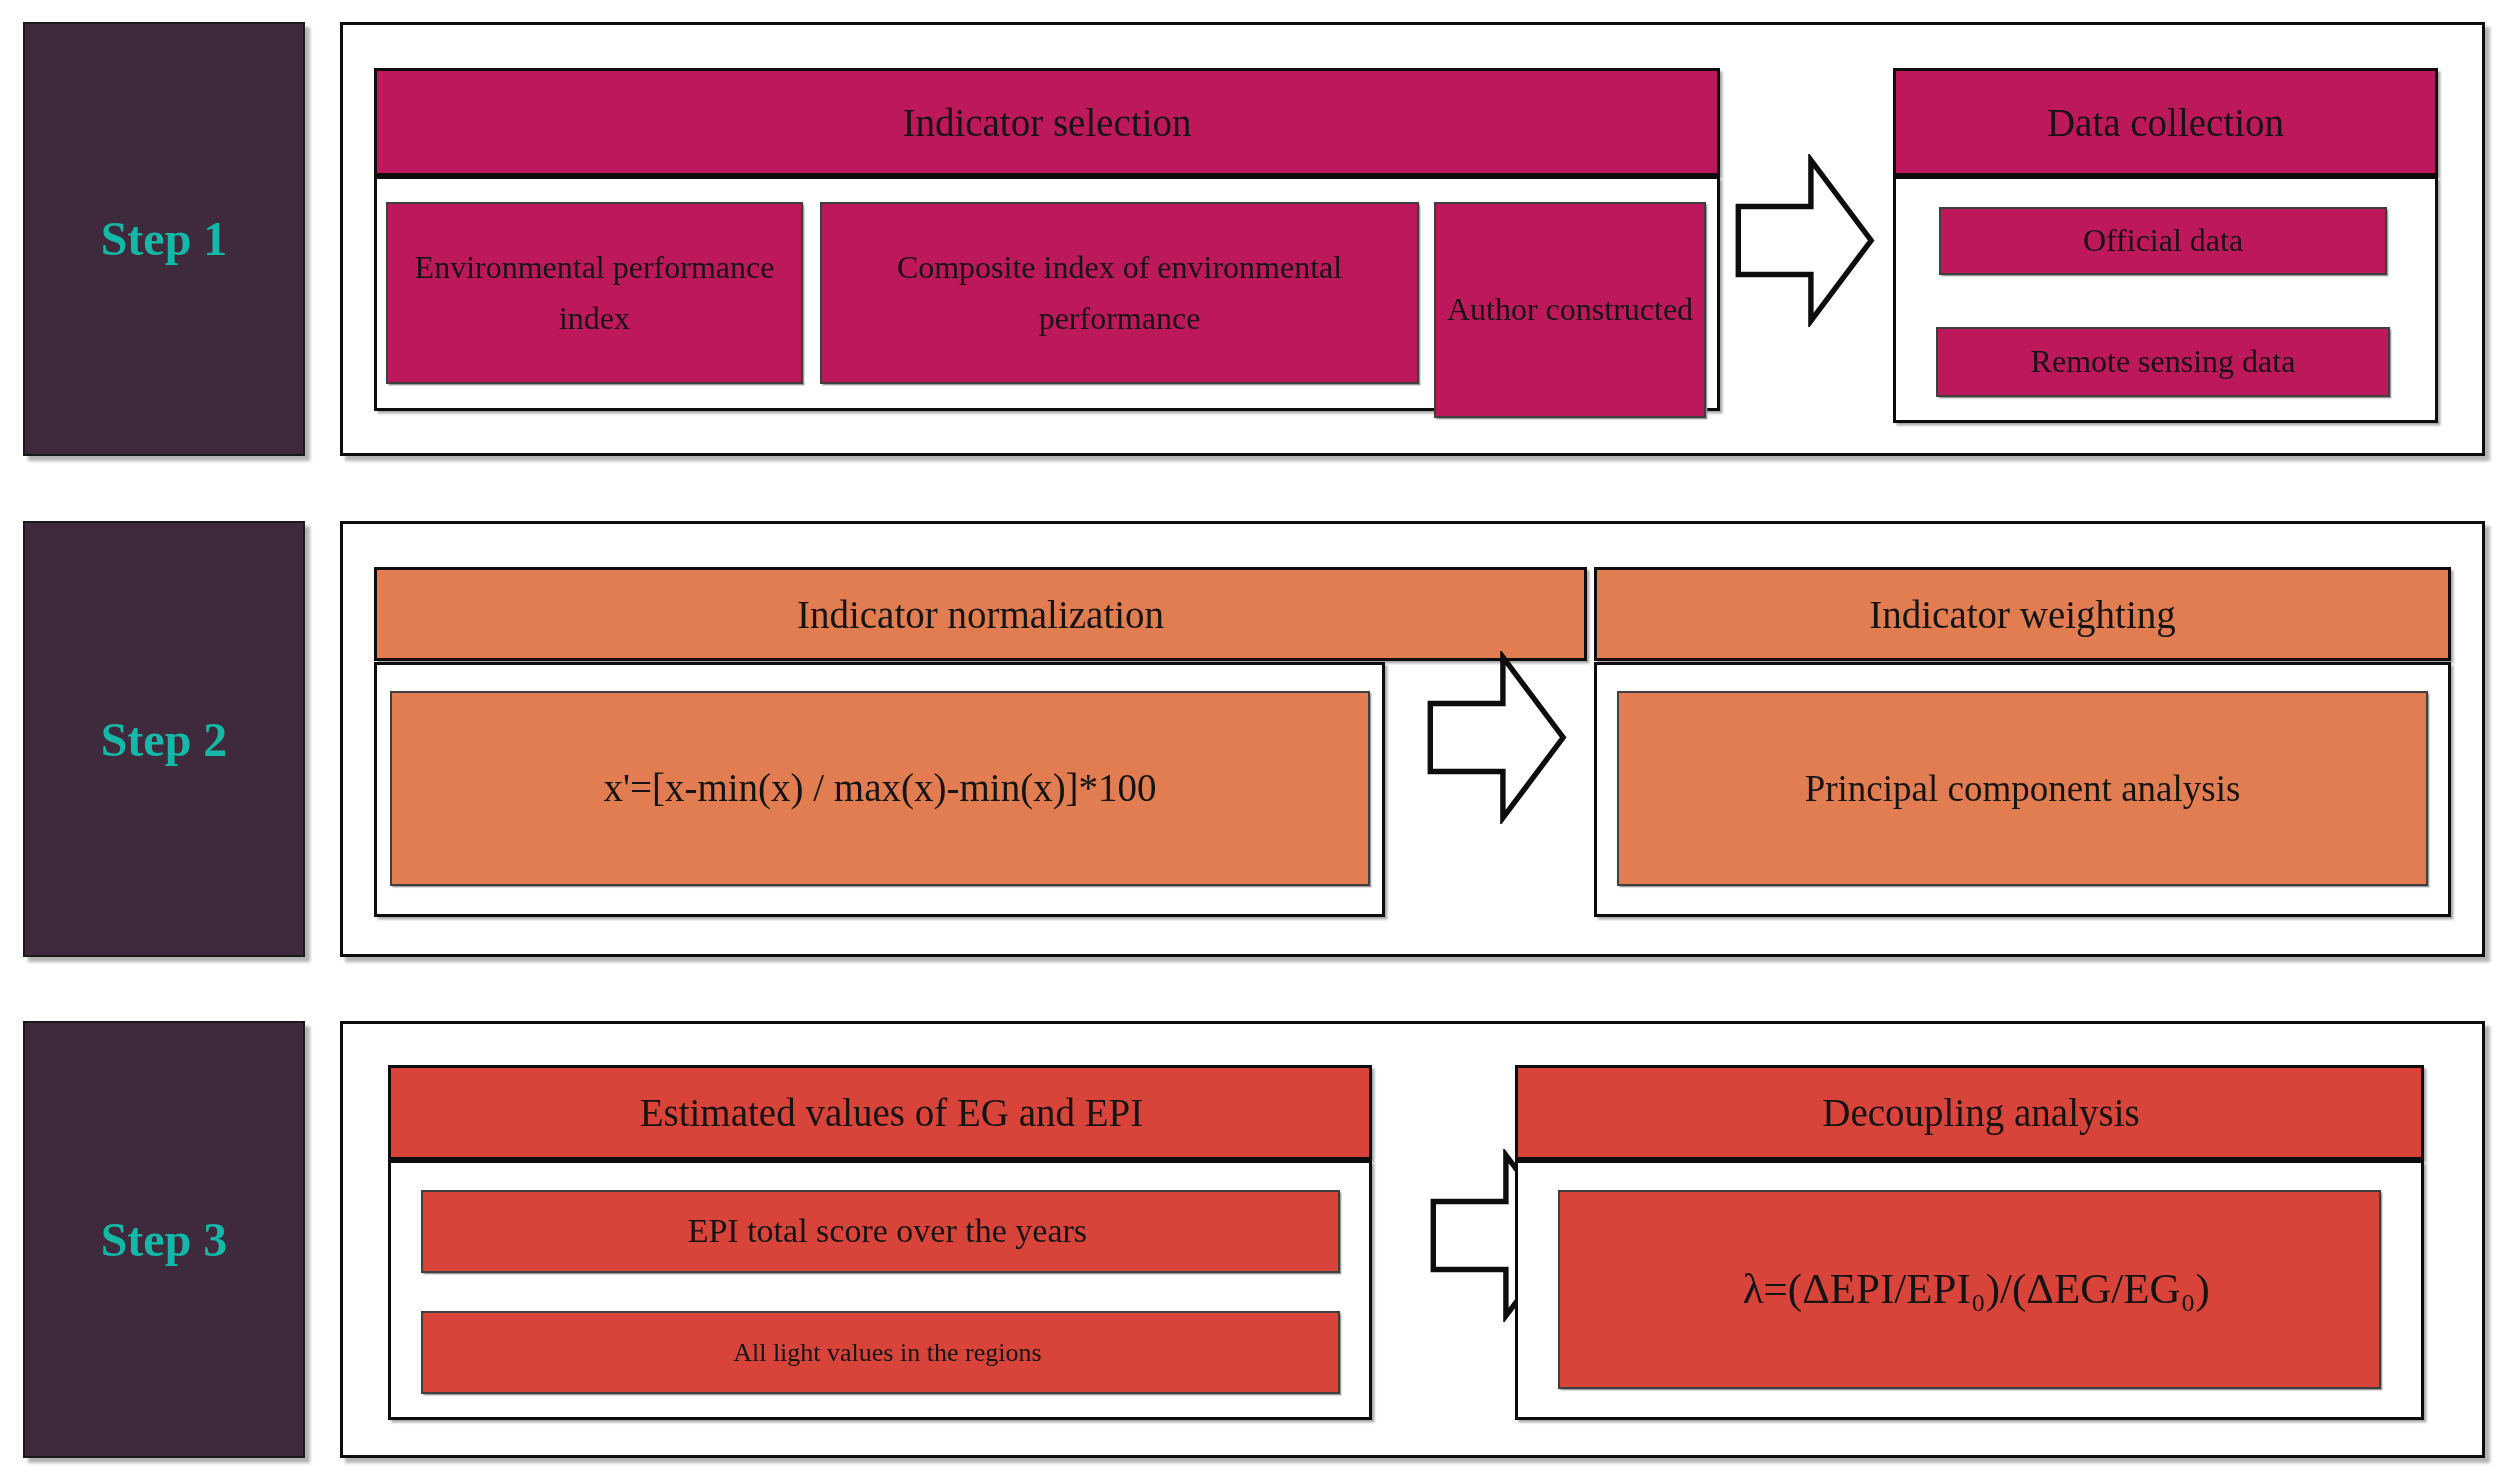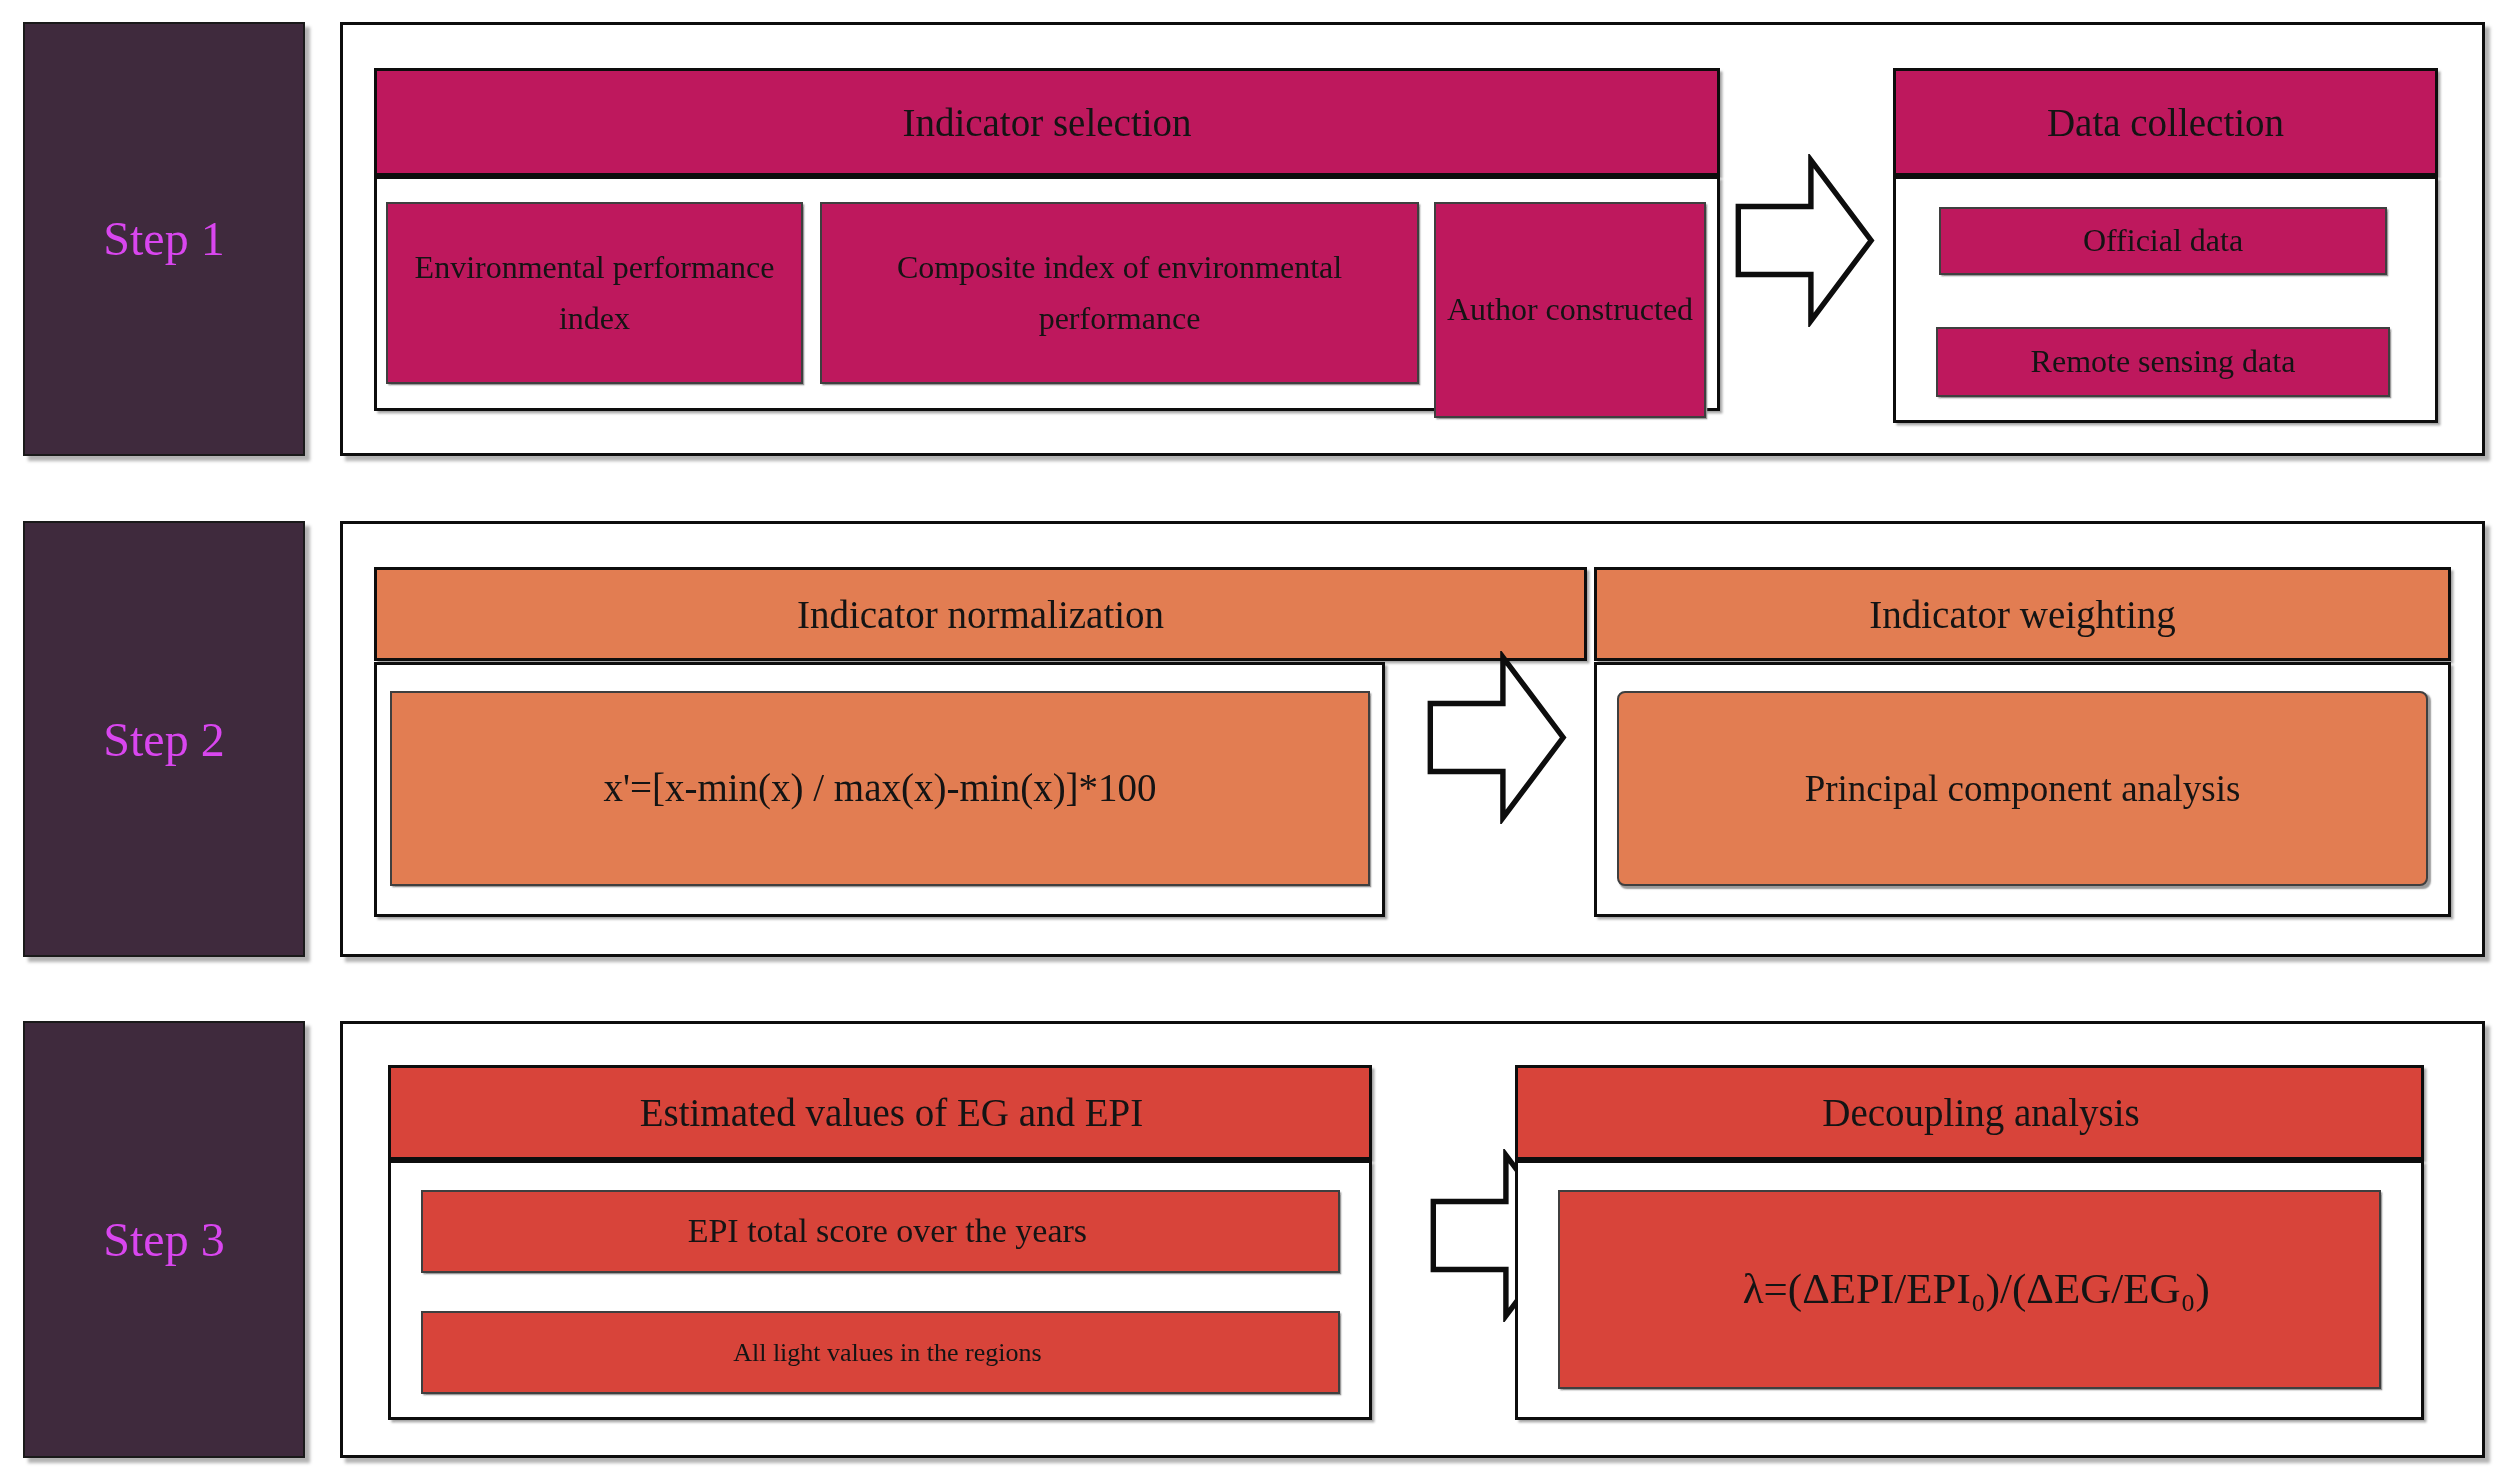--- a/index.html
+++ b/index.html
@@ -18,8 +18,8 @@
     background:#3f2a3d;
     border:2.3px solid #1a1a1a;
     box-shadow:4.6px 4.6px 3.1px #b3b3b3;
-    color:#d946ef;
-    font-weight:normal;
+    color:#14b8a6;
+    font-weight:bold;
     font-size:48px;
   }
   .row-container{

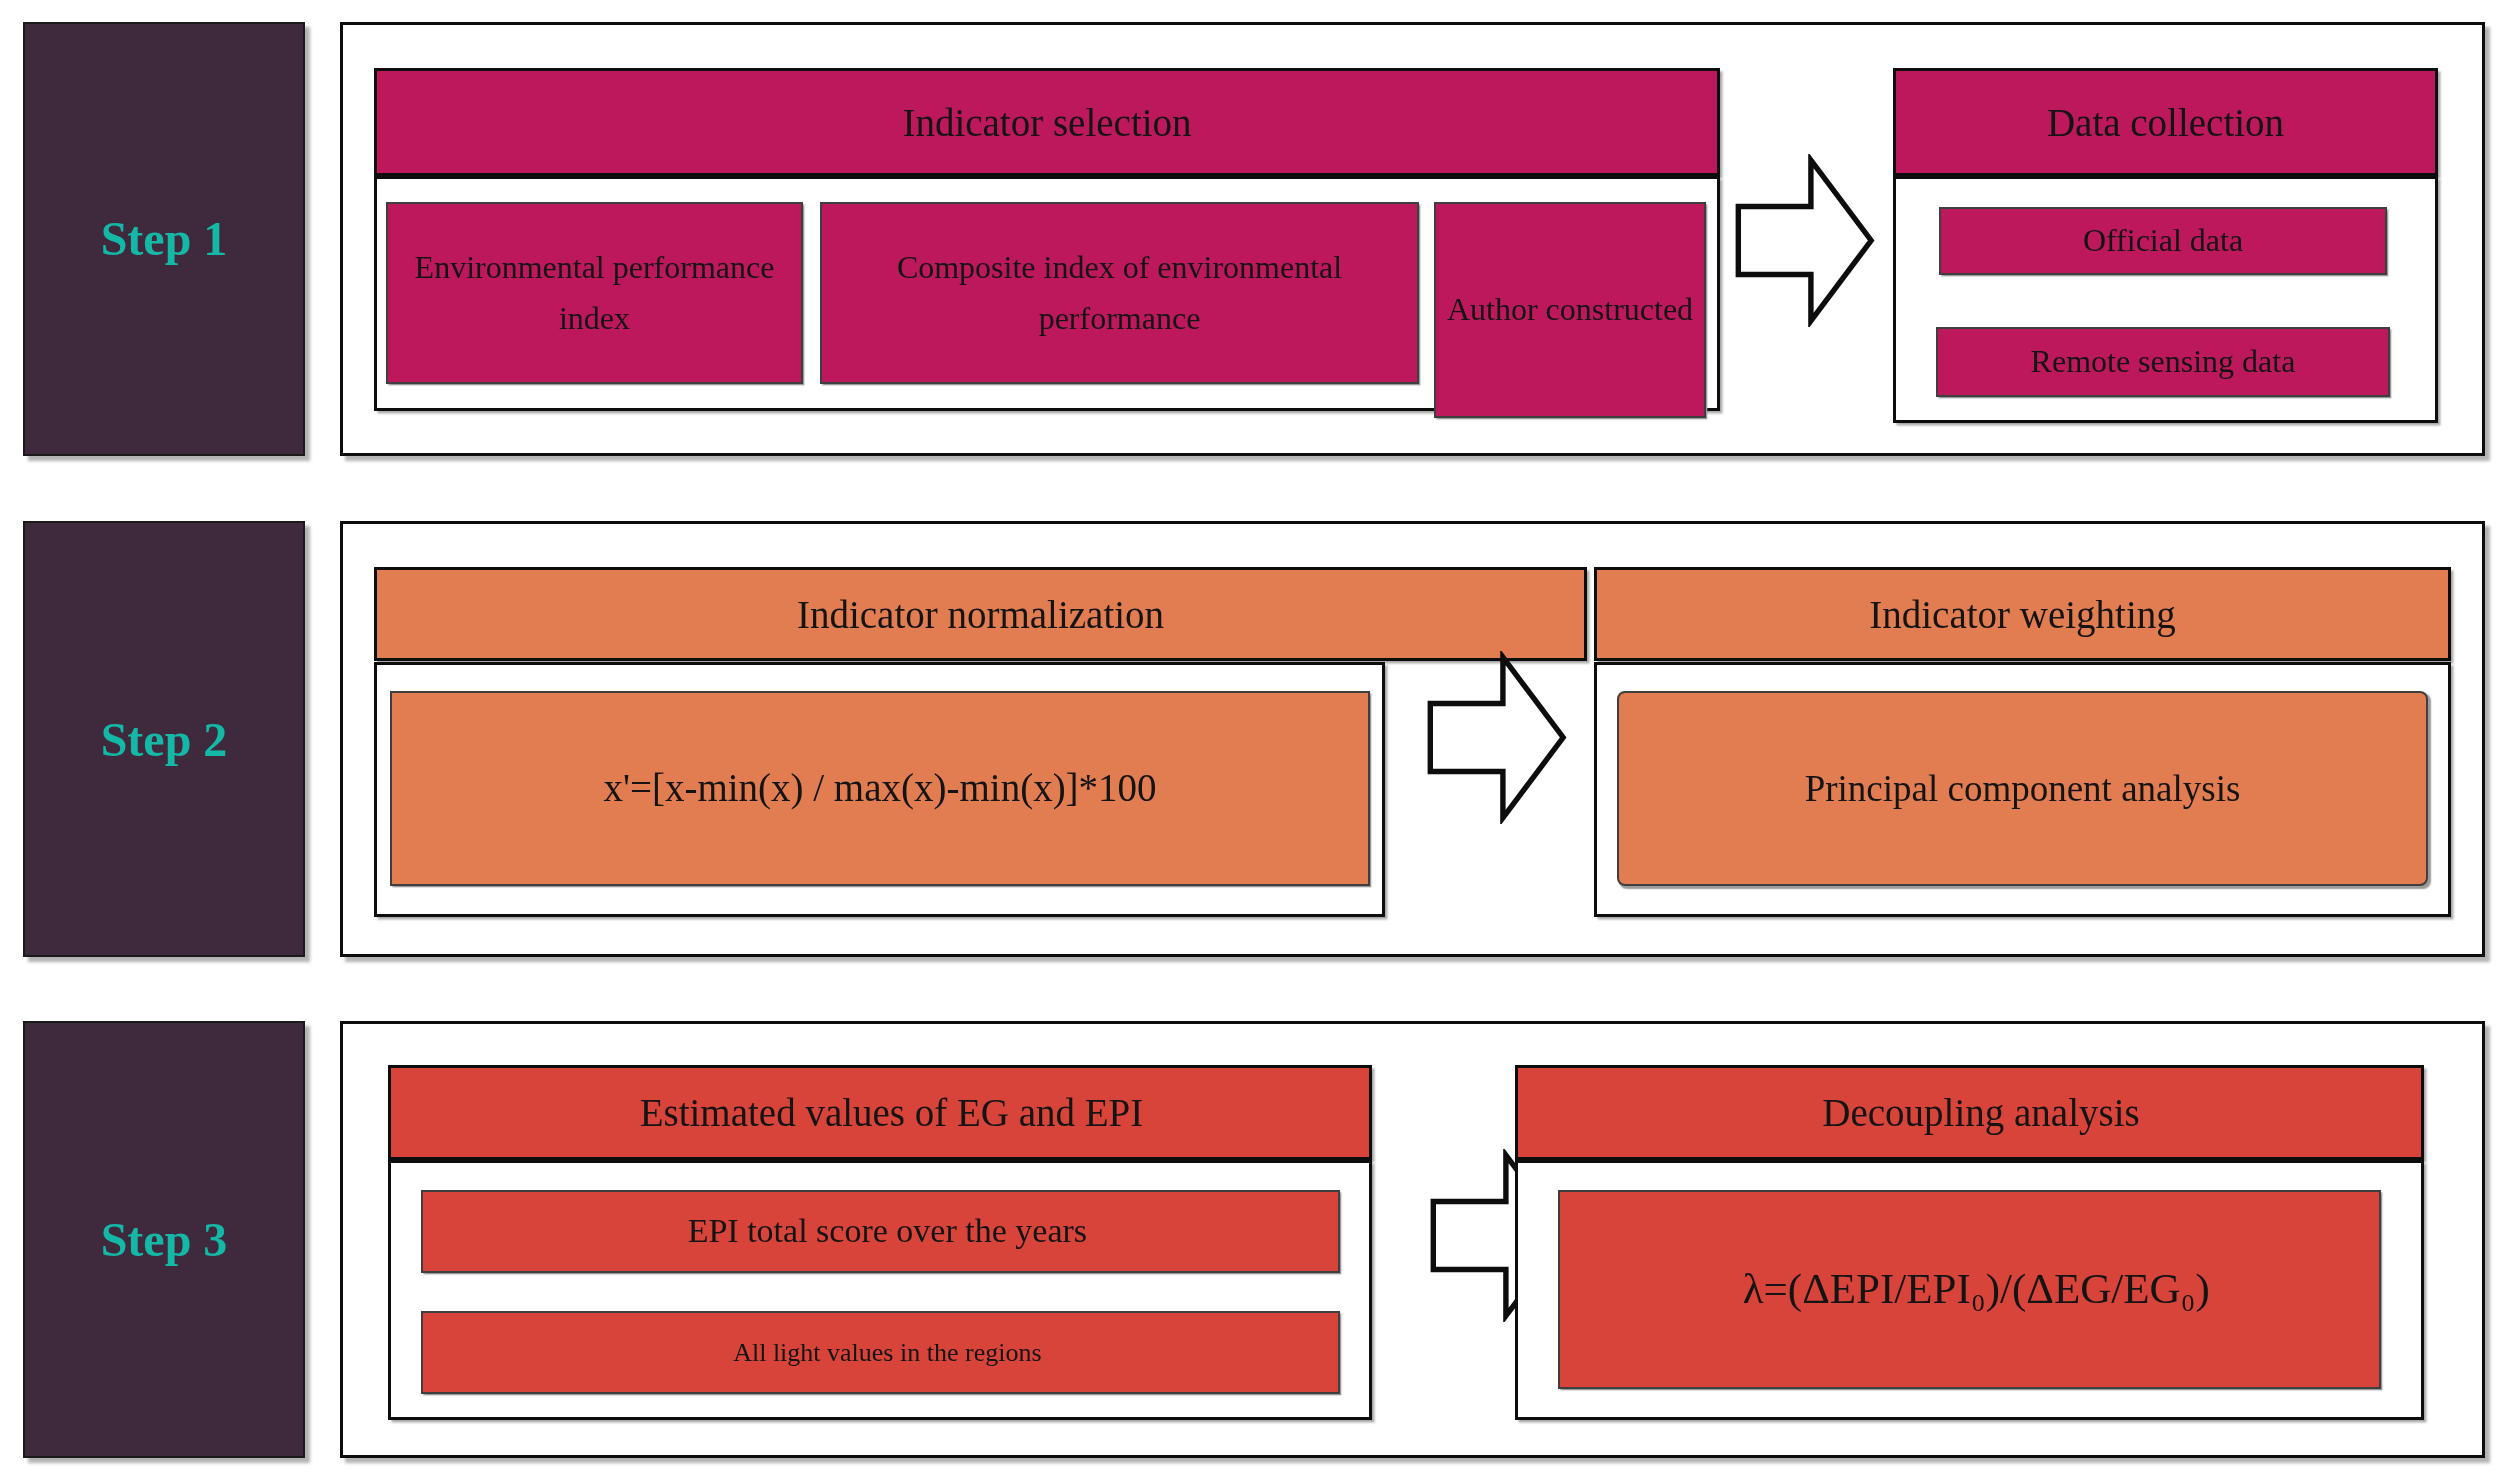--- a/index.html
+++ b/index.html
@@ -120,7 +120,7 @@
   </div>
   <div class="abs group-body" style="left:1594px;top:662px;width:857px;height:255px;"></div>
 
-  <div class="abs item-box orange center" style="left:1617px;top:691px;width:811px;height:195px;font-size:37px;border-radius:8px;">
+  <div class="abs item-box orange center" style="left:1617px;top:691px;width:811px;height:195px;font-size:37px;">
     <span>Principal component analysis</span>
   </div>
 

